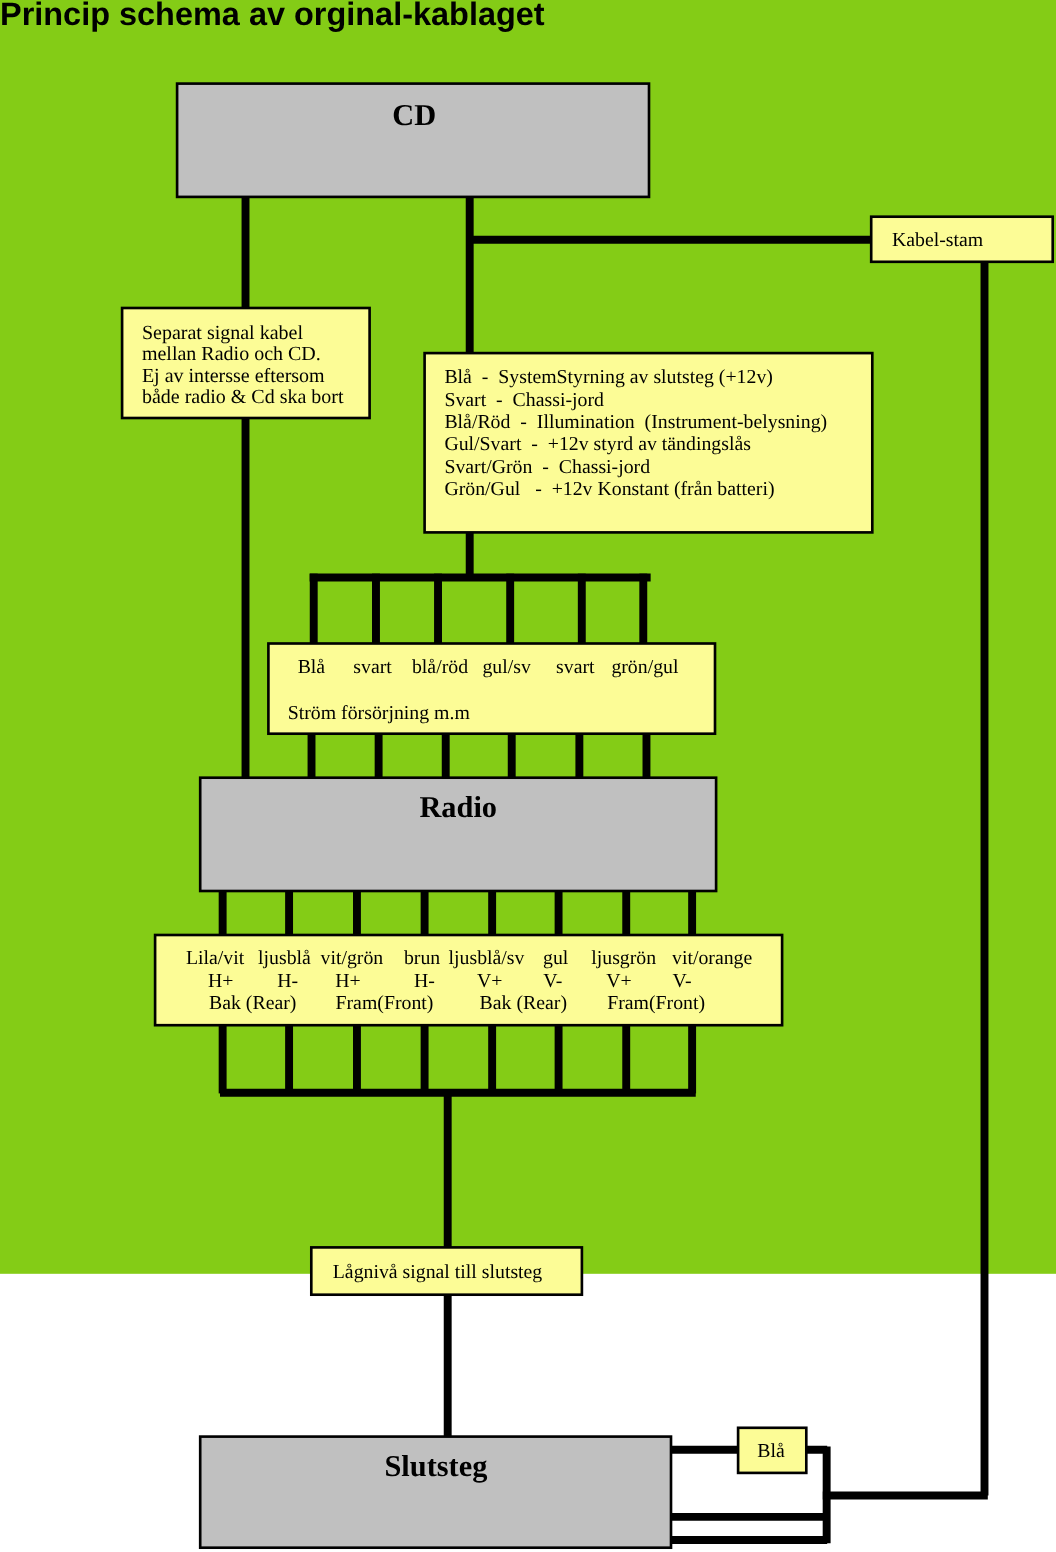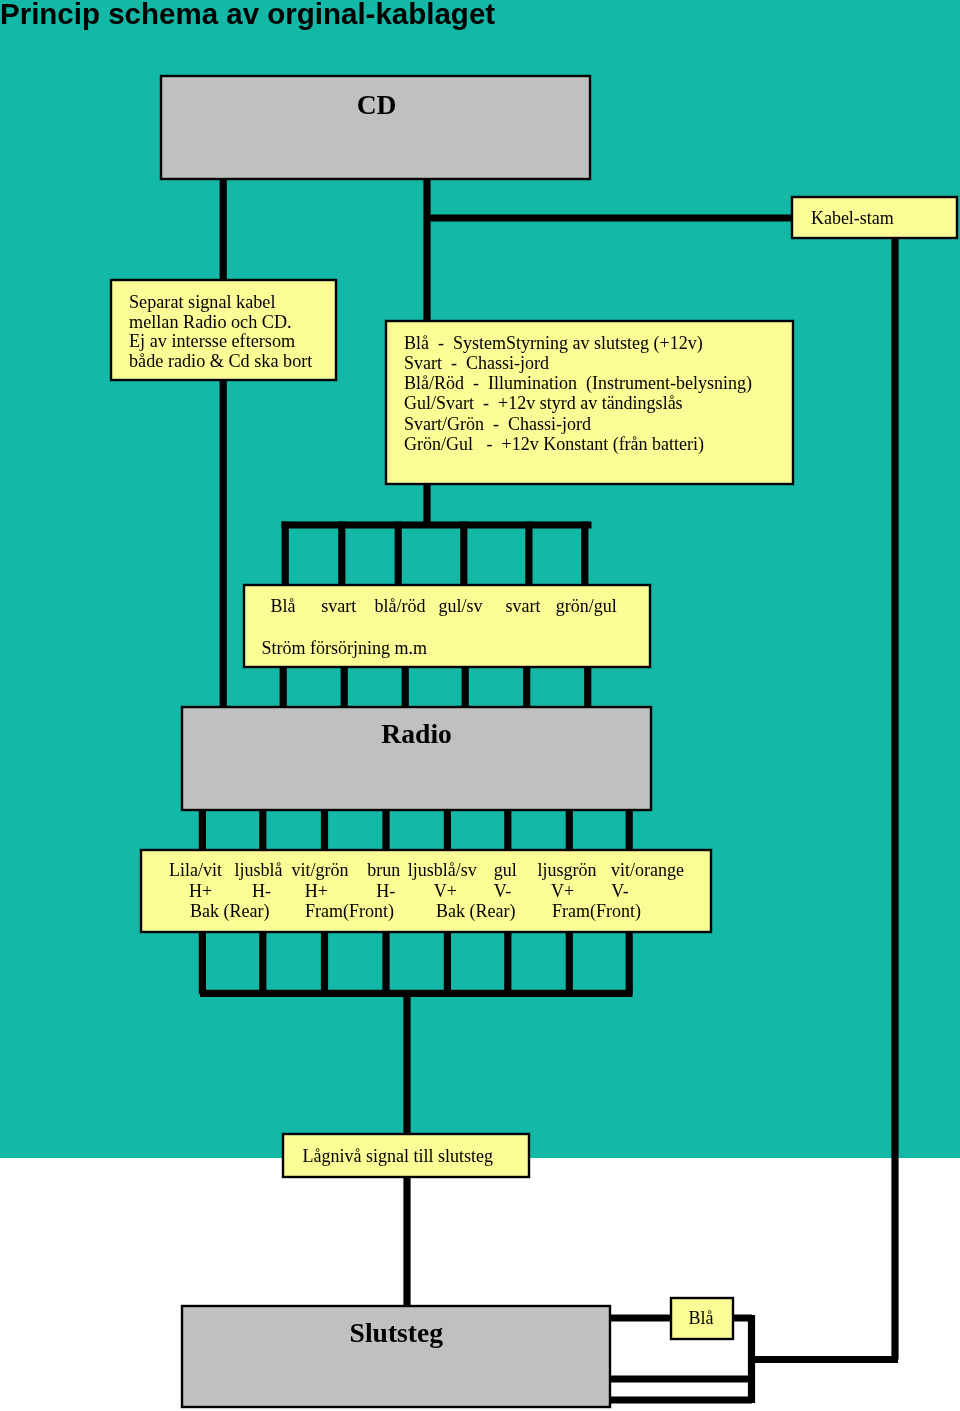--- a/index.html
+++ b/index.html
@@ -4,7 +4,7 @@
 <style>
   html,body{margin:0;padding:0;background:#ffffff;-webkit-font-smoothing:antialiased;}
   body{width:960px;height:1411px;overflow:hidden;}
-  #root{position:relative;width:960px;height:1158px;background:#14b8a6;text-align:center;}
+  #root{position:relative;width:960px;height:1158px;background:#84cc16;text-align:center;}
   #page-title{position:absolute;left:0px;top:-3px;font-family:"Liberation Sans",sans-serif;font-weight:bold;font-size:29.5px;color:#000;white-space:nowrap;}
   svg#diagram{position:absolute;left:0;top:0;display:block;}
   svg text{font-family:"Liberation Serif",serif;fill:#000;}

